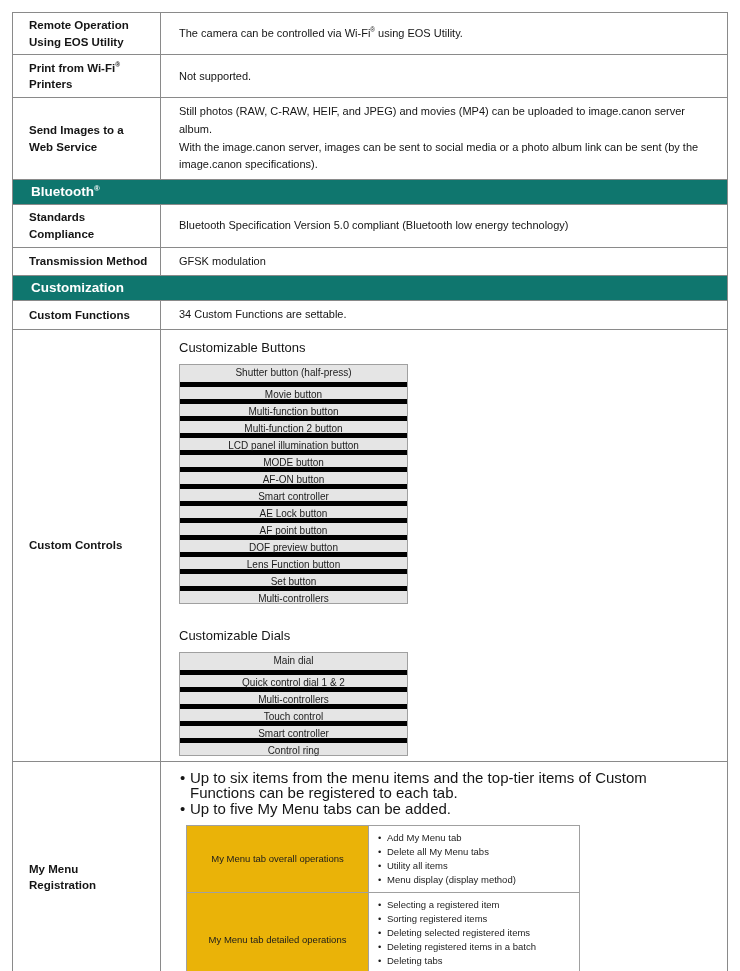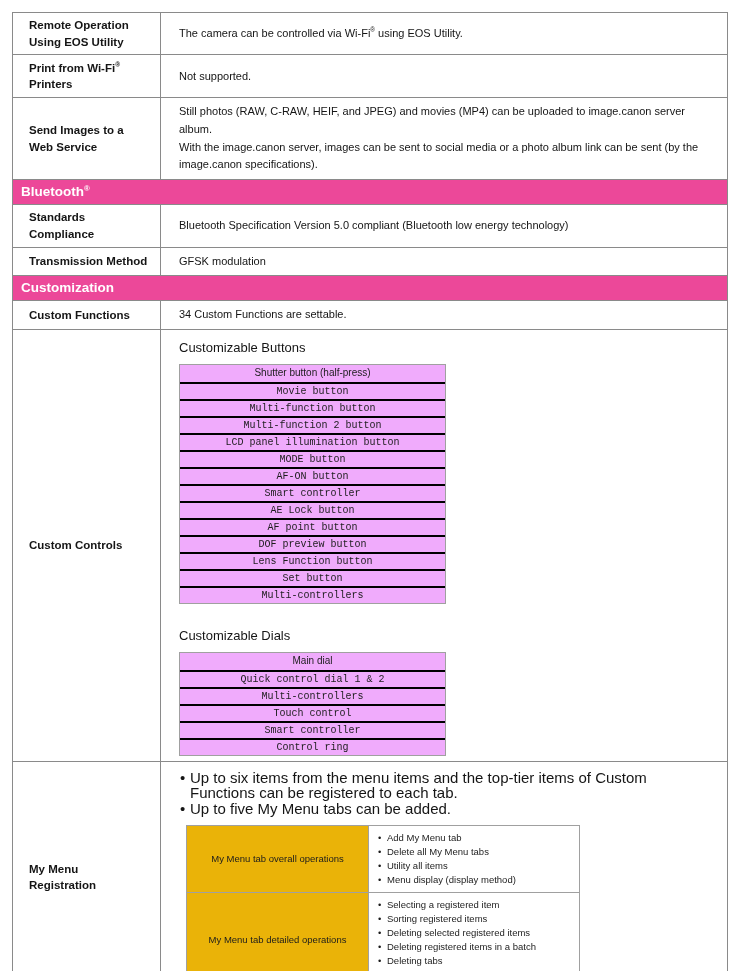--- a/index.html
+++ b/index.html
@@ -42,11 +42,11 @@
   .spec td.val p { margin: 0; }
 
   tr.band td {
-    background: #ec4899;
+    background: #0f766e;
     color: #ffffff;
     font-weight: bold;
     font-size: 13.5px;
-    padding: 4px 16px 5px 8px;
+    padding: 4px 16px 5px 18px;
     border: 1px solid #8a8a8a;
     margin-left: 24px;
   }

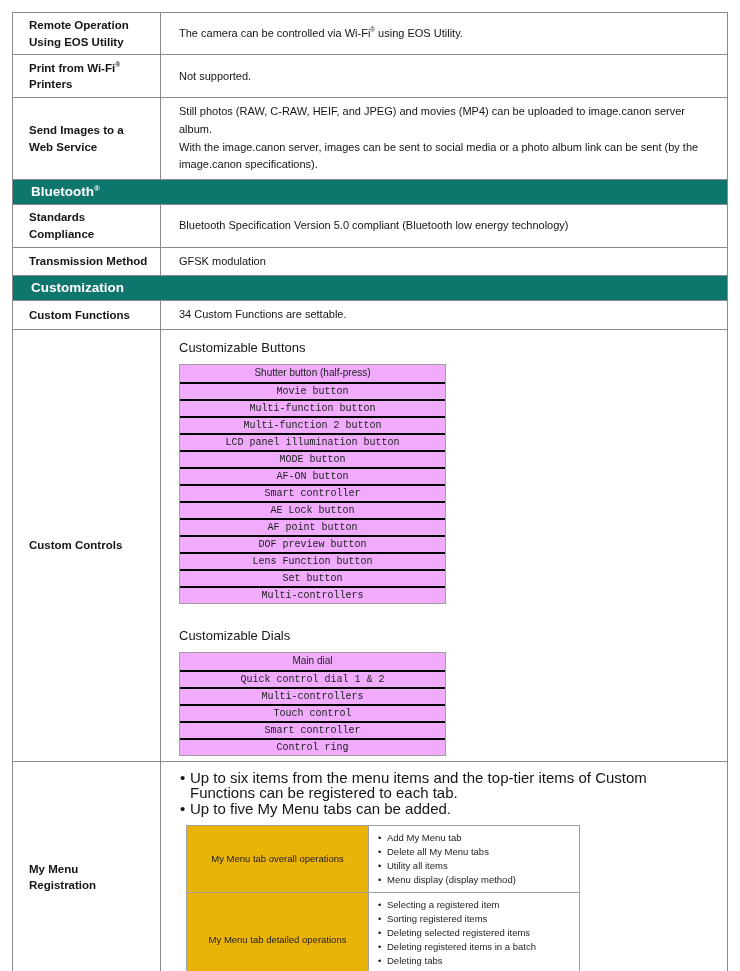--- a/index.html
+++ b/index.html
@@ -68,7 +68,7 @@
   
   .sub-title { font-size: 13px; margin: 2px 0 5px 0; }
   .dials-gap { margin-top: 22px; }
-  .stack { width: 267px; border: 1px solid #a0a0a0; background: #f0abfc; }
+  .stack { width: 229px; border: 1px solid #a0a0a0; background: #e5e5e5; }
   .stack .cell {
     height: 17px; line-height: 16px;
     font-size: 10px; text-align: center;

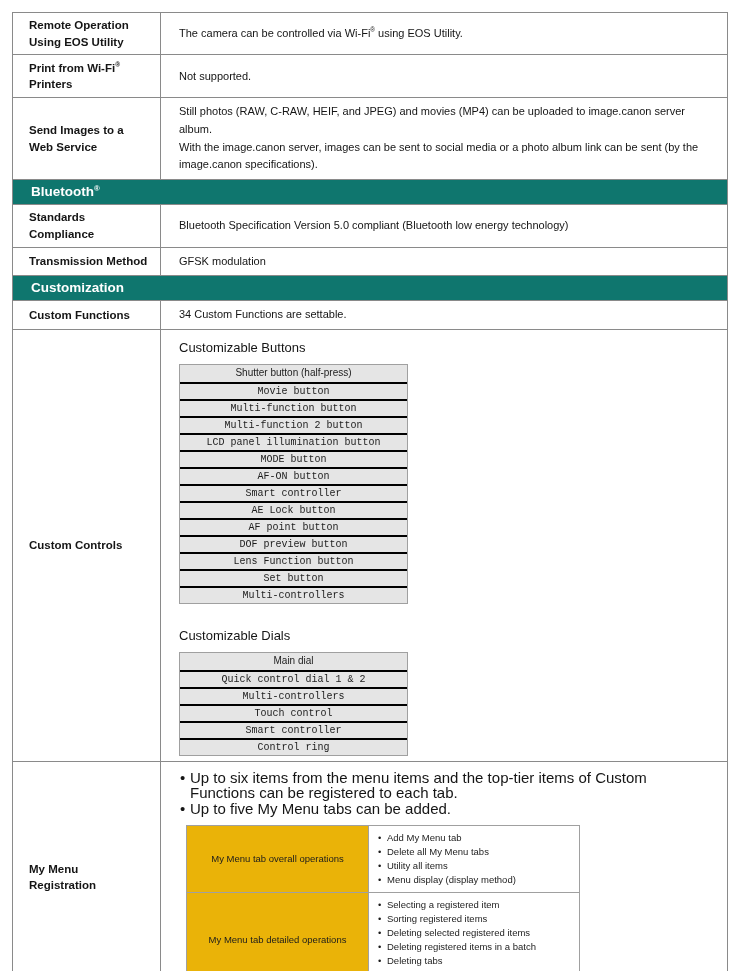--- a/index.html
+++ b/index.html
@@ -74,7 +74,7 @@
     font-size: 10px; text-align: center;
     color: #1c1c1c;
   }
-  .stack .cell + .cell { border-top: 2px solid #000000; font-family: Liberation Mono, monospace; }
+  .stack .cell + .cell { border-top: 5px solid #000000; }
 
   
   ul.bullets {

